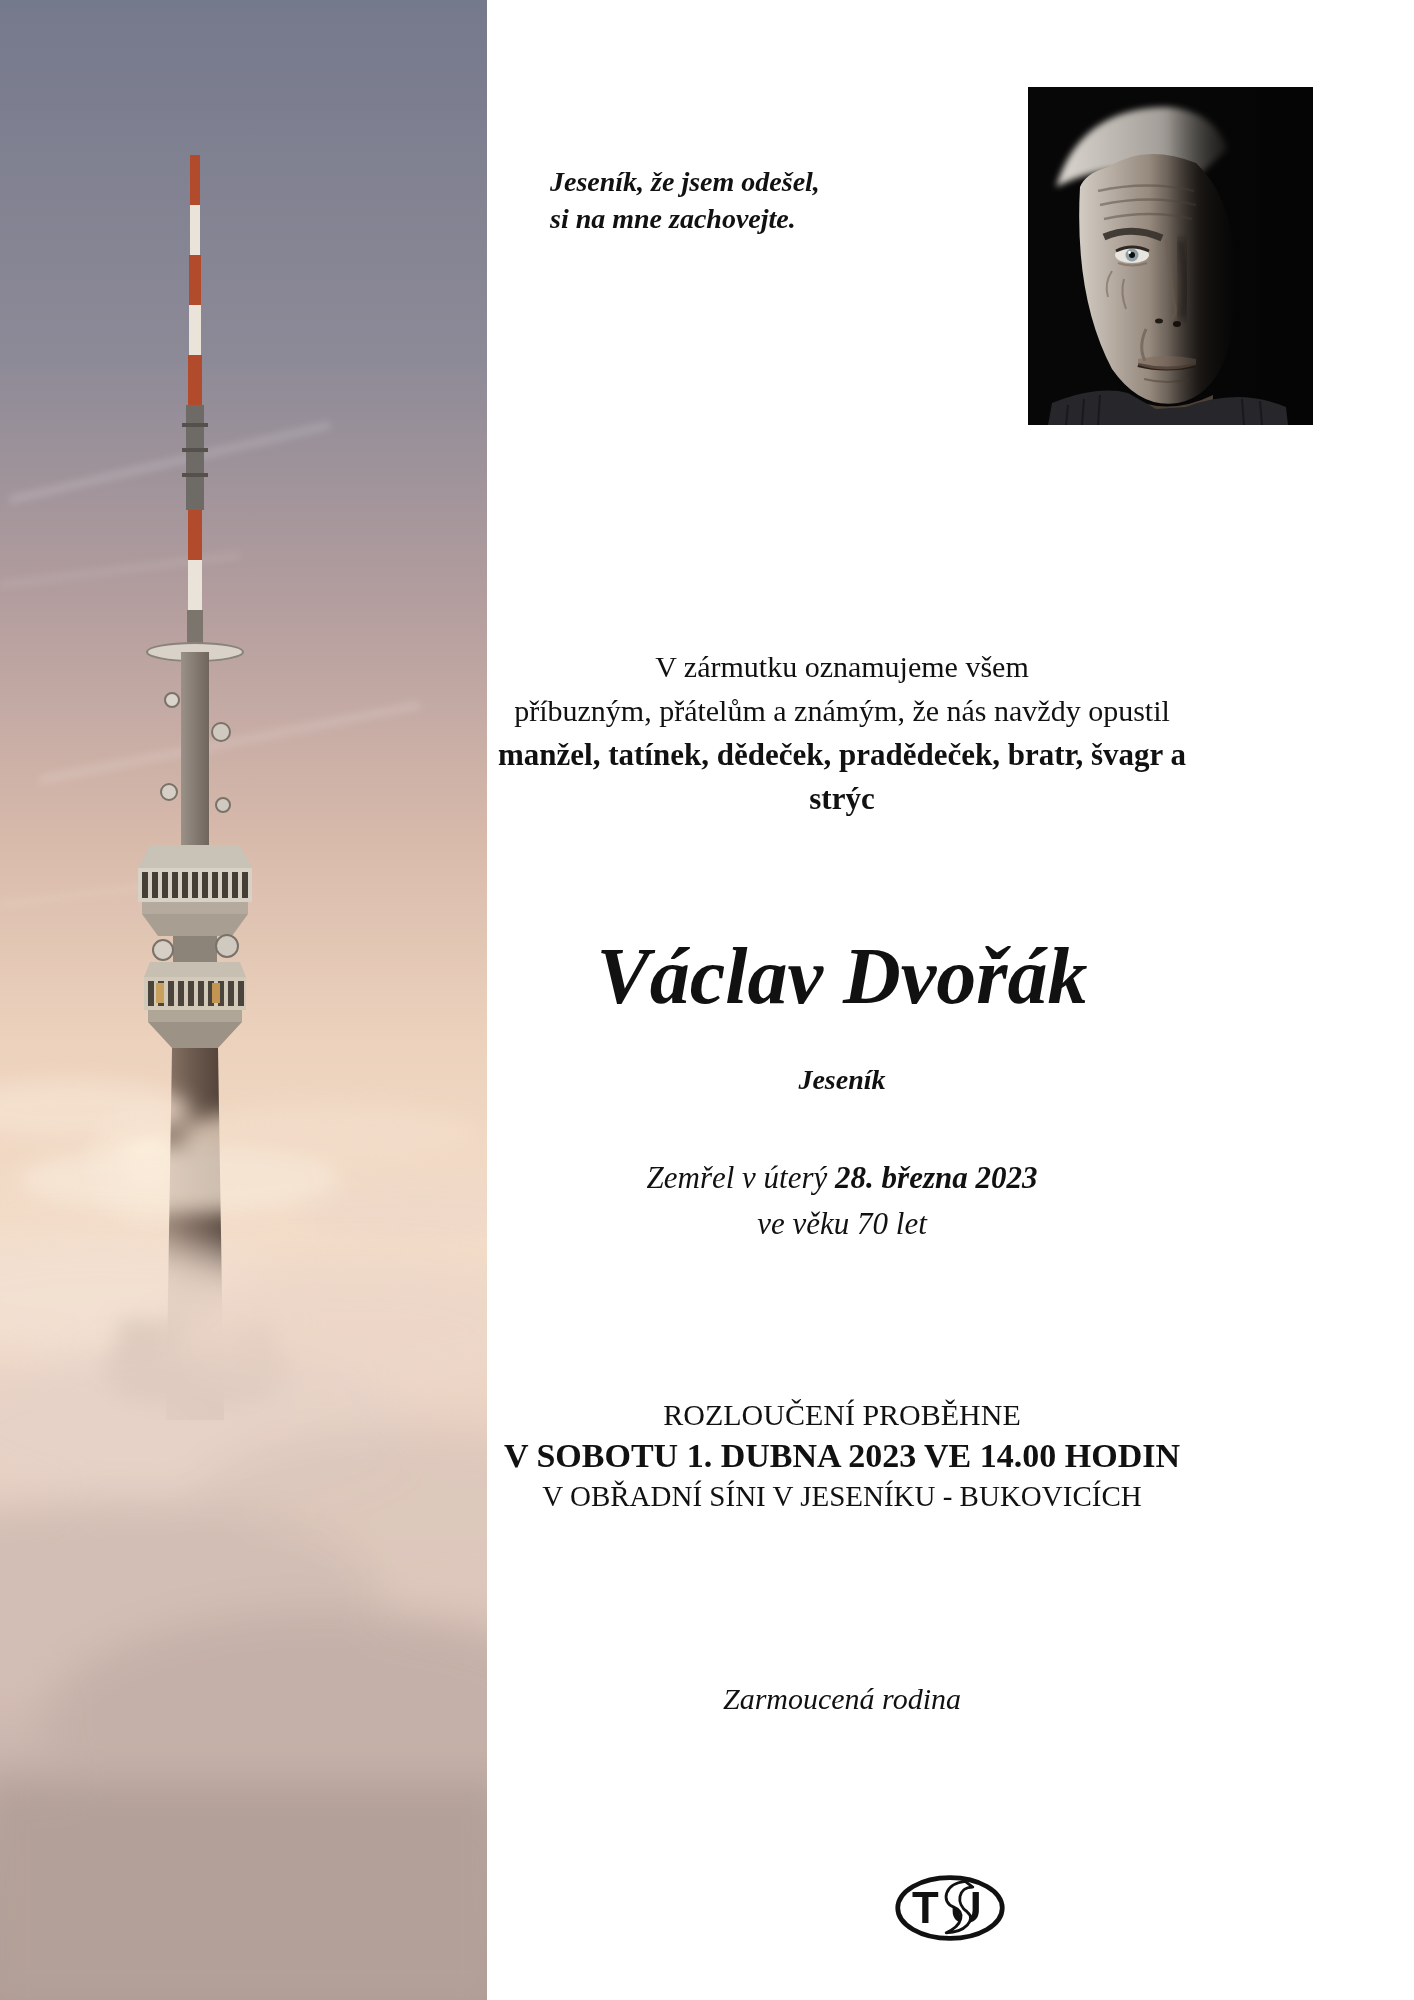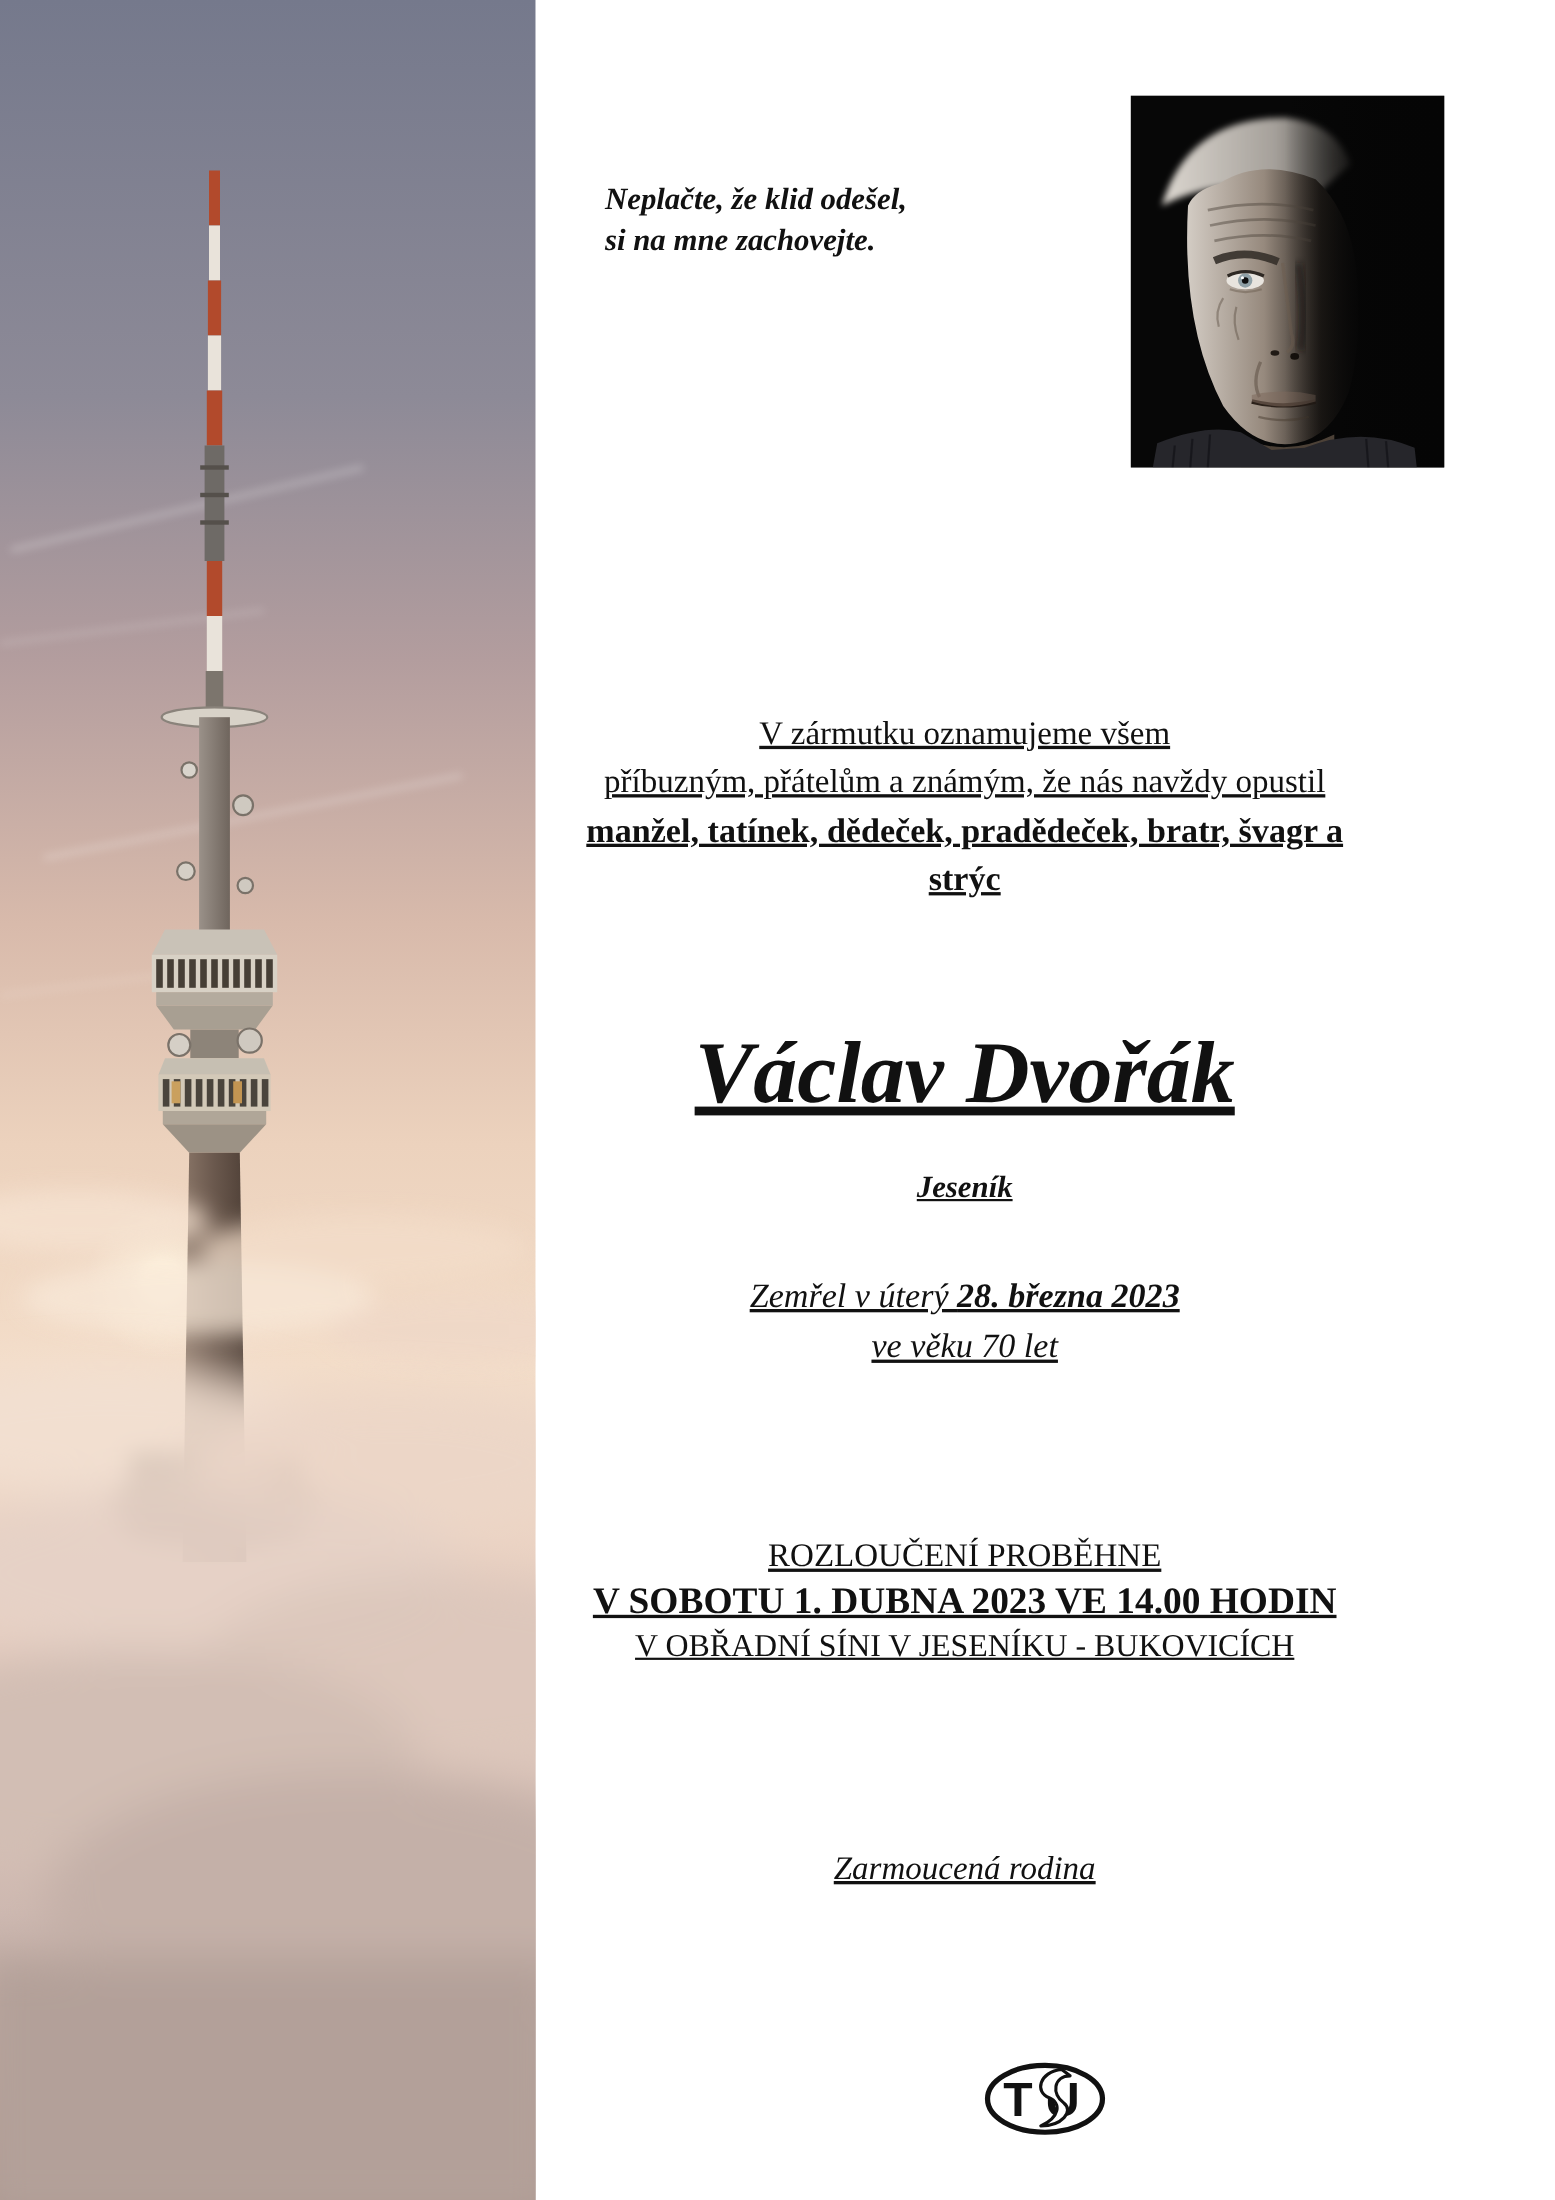--- a/index.html
+++ b/index.html
@@ -269,7 +269,7 @@
   </div>
 
   <div class="verse">
-    <div>Neplačte, že klid odešel,</div>
+    <div>Jeseník, že jsem odešel,</div>
     <div>si na mne zachovejte.</div>
   </div>
 

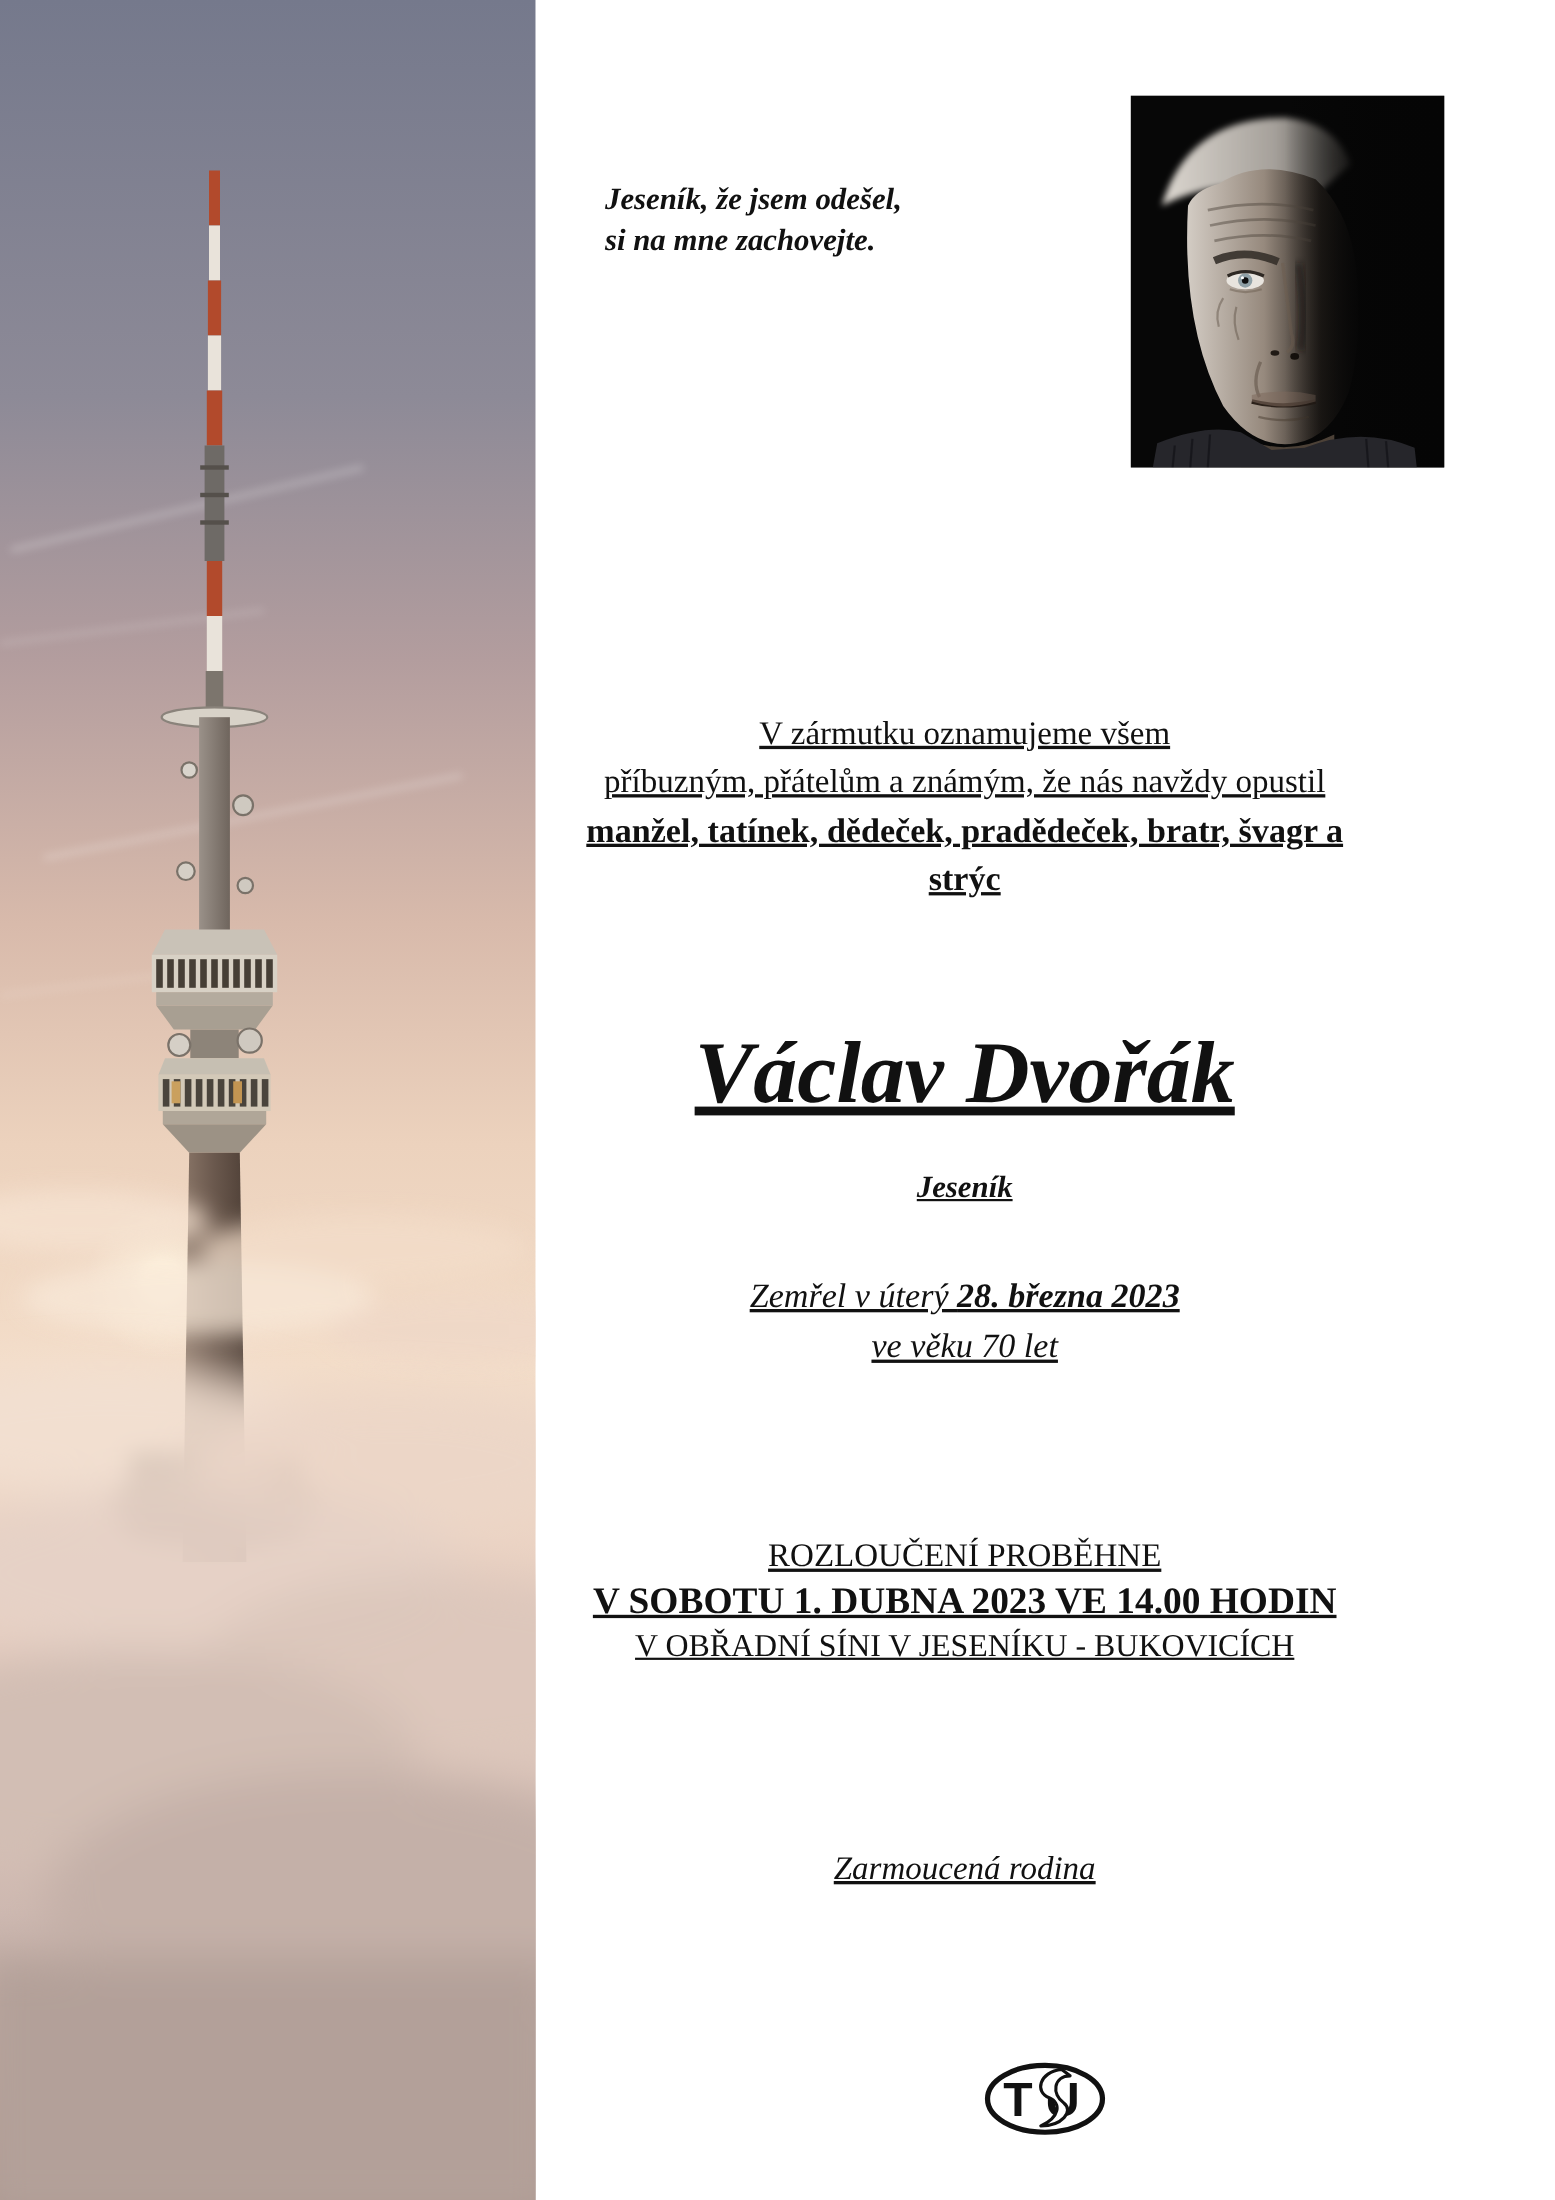--- a/index.html
+++ b/index.html
@@ -23,7 +23,7 @@
   }
   .portrait-photo svg{display:block;width:285px;height:338px;}
   
-  .center{position:absolute;left:500px;width:754px;text-align:center;text-decoration:underline;}
+  .center{position:absolute;left:465px;width:754px;text-align:center;}
   .verse{
     position:absolute;left:550px;top:163px;
     font-style:italic;font-weight:bold;

